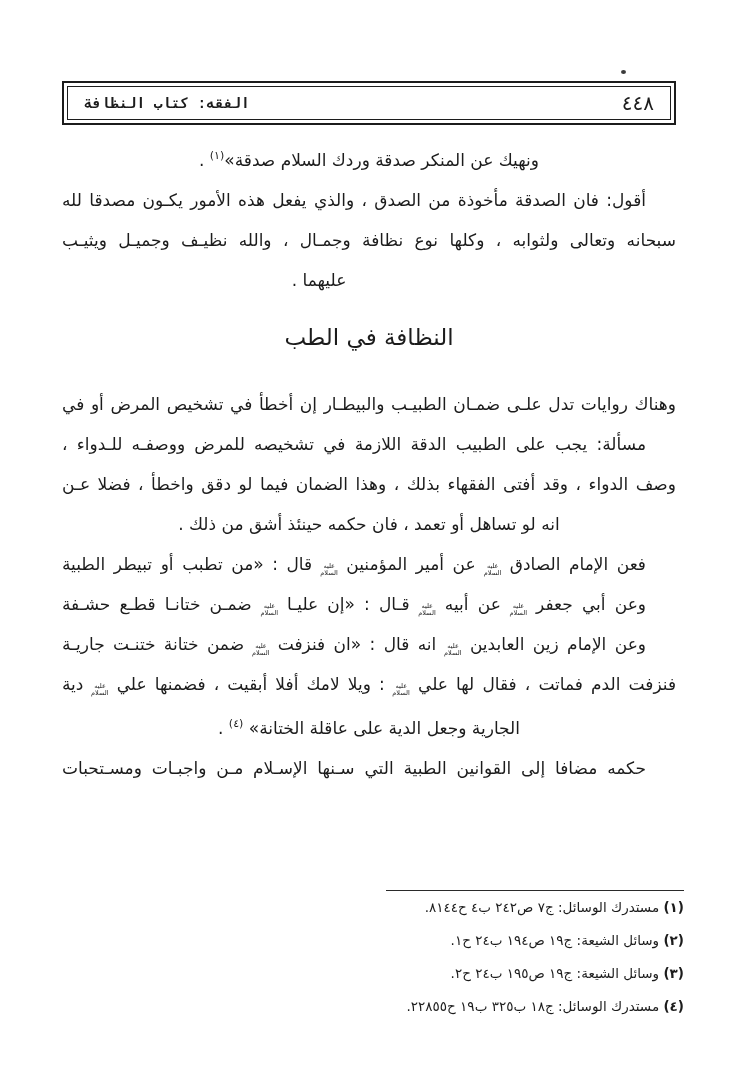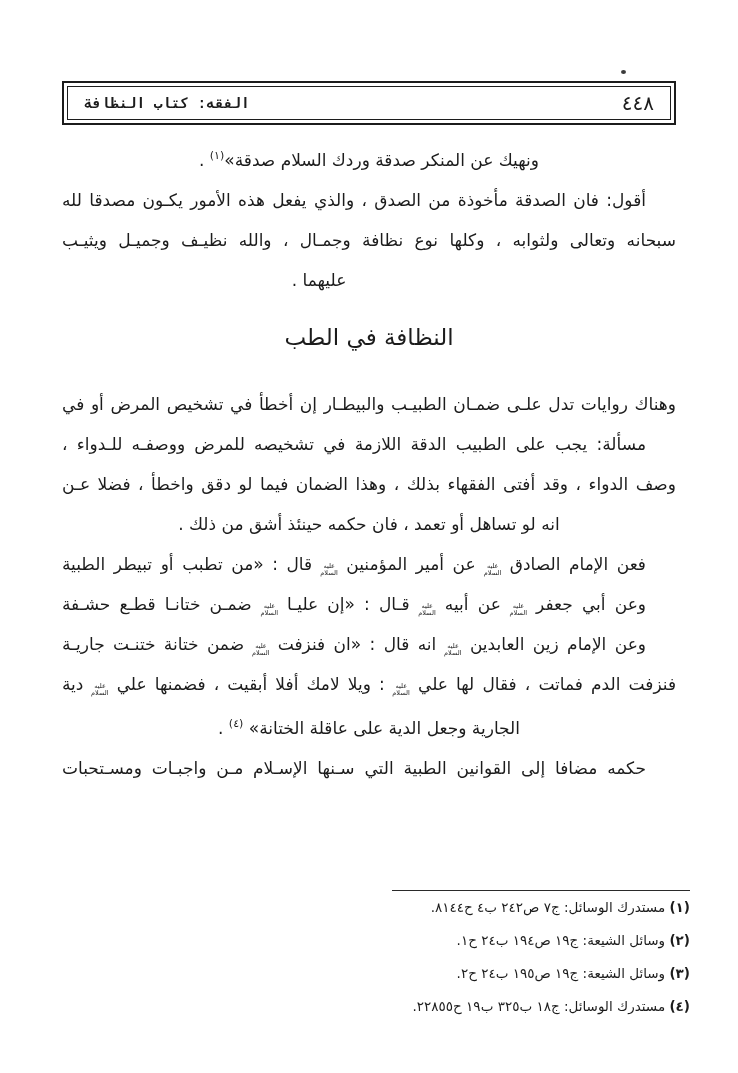--- a/index.html
+++ b/index.html
@@ -44,7 +44,7 @@
     text-align:center;line-height:46px;
   }
   
-  .footnotes{position:absolute;top:890px;left:62px;right:48px;}
+  .footnotes{position:absolute;top:890px;left:62px;right:54px;}
   .fn-rule{width:298px;border-top:1.5px solid #2a2a2a;}
   .fn{font-size:13.5px;line-height:33px;text-align:right;white-space:nowrap;}
   .fn:first-of-type{margin-top:10px;}

